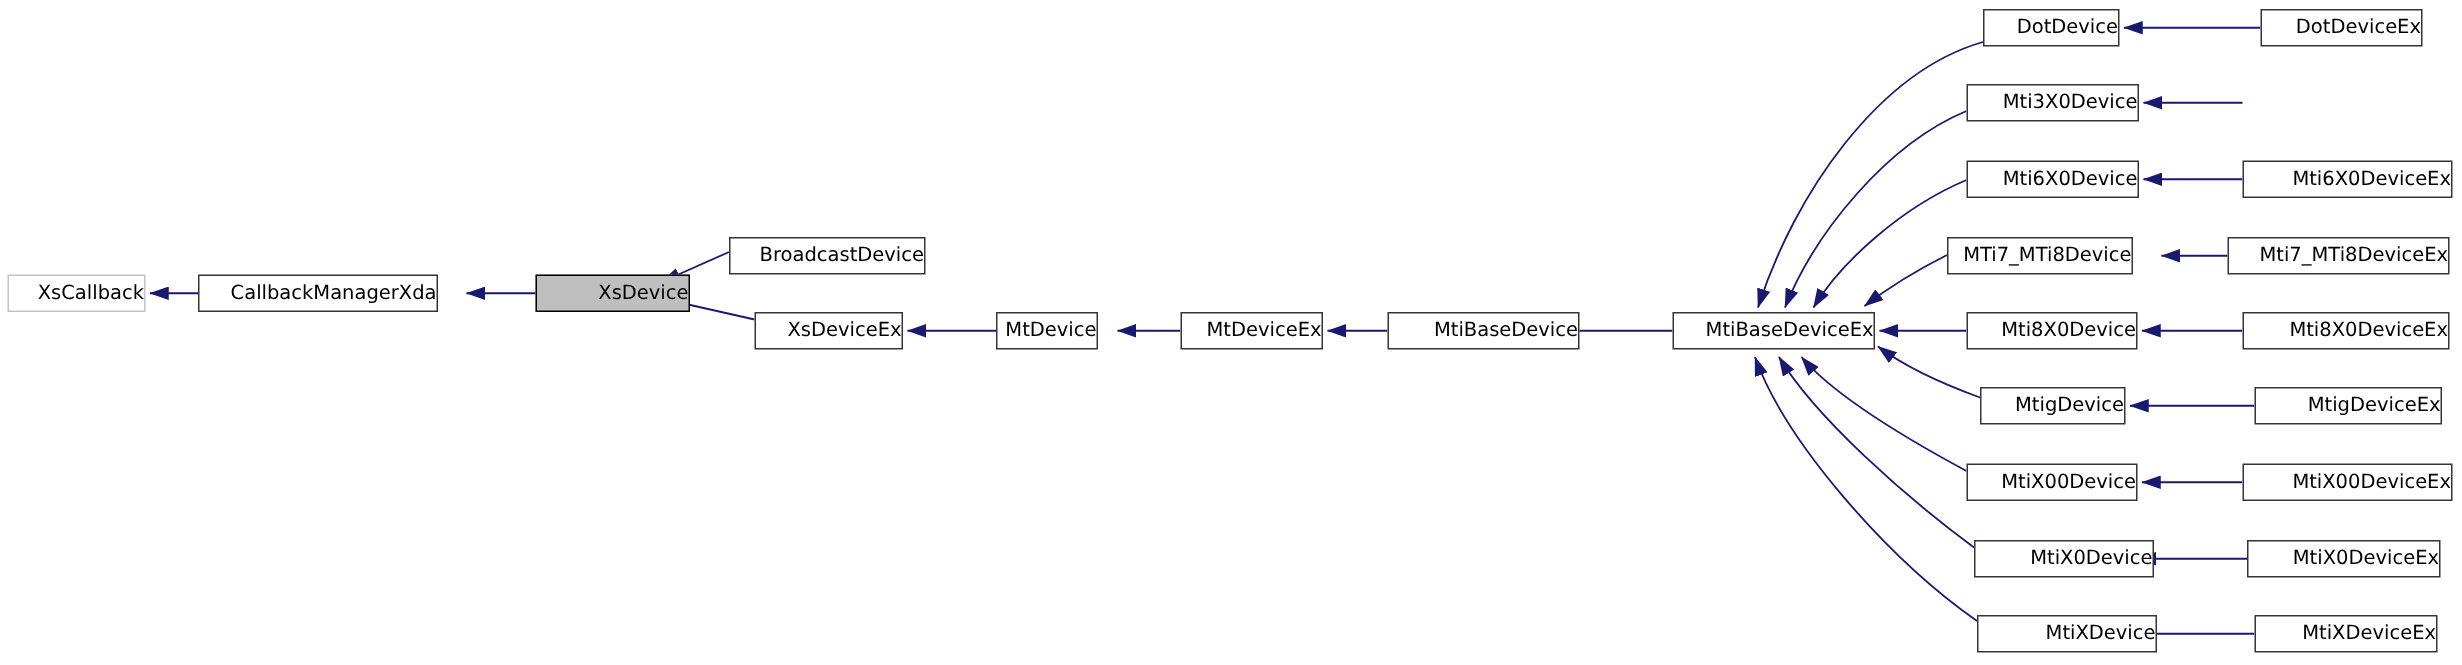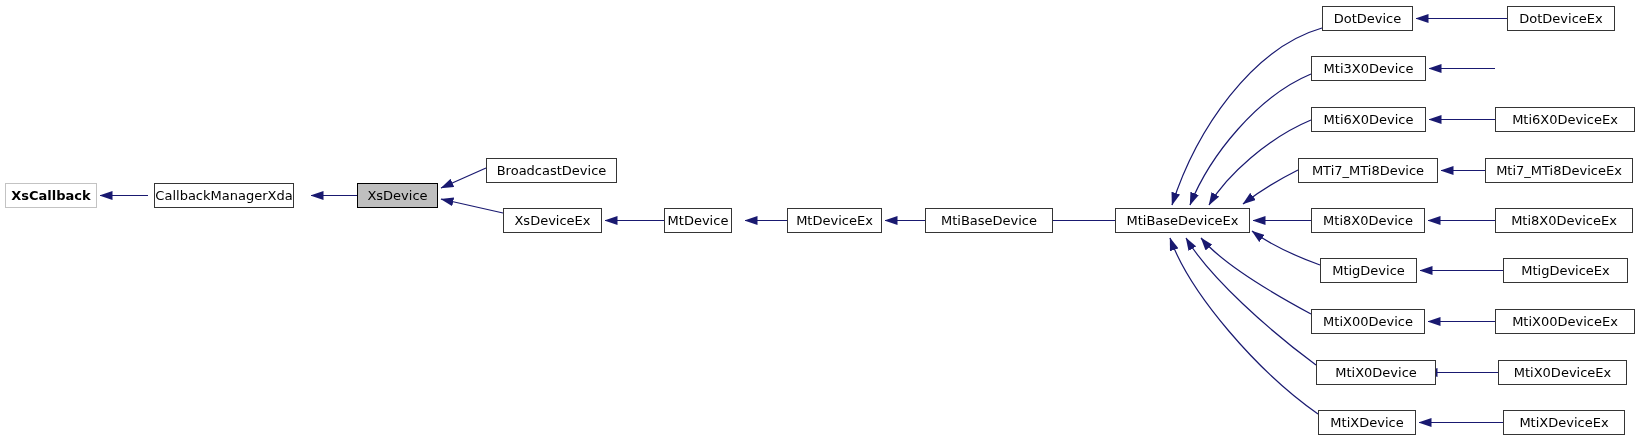--- a/index.html
+++ b/index.html
@@ -22,7 +22,7 @@
     color: #000000;
     font-size: 13px;
     line-height: 23px;
-    text-align: center;
+    text-align: right;
     white-space: nowrap;
     cursor: pointer;
   }

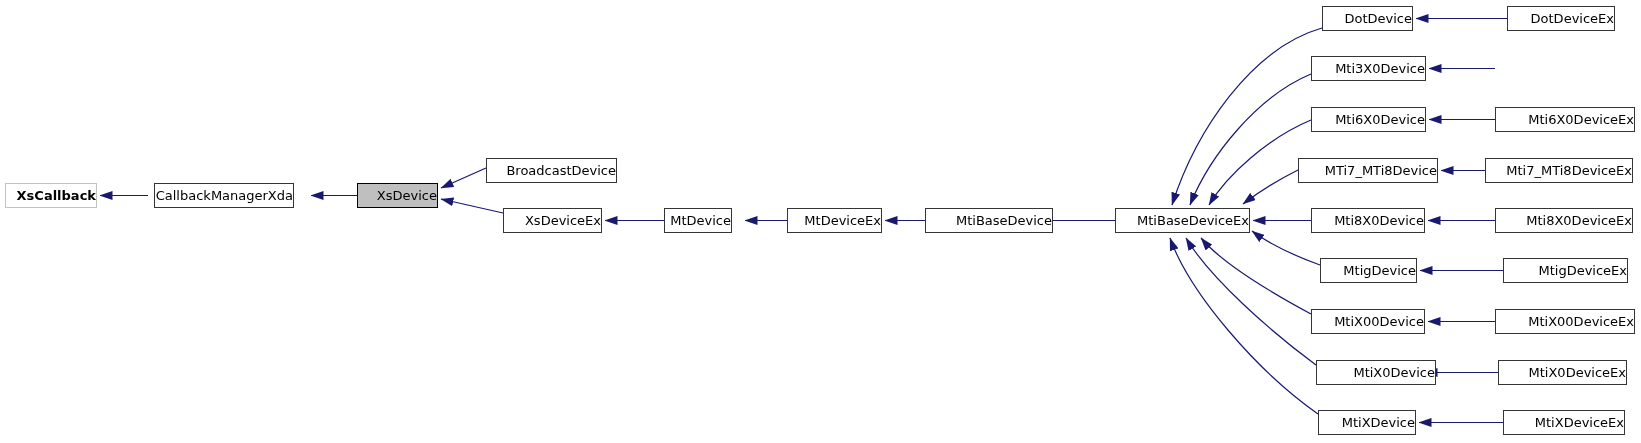--- a/index.html
+++ b/index.html
@@ -91,7 +91,7 @@
   <div class="node" style="left:1311px;top:56px;width:115px">Mti3X0Device</div>
   <div class="node" style="left:1311px;top:107px;width:115px">Mti6X0Device</div>
   <div class="node" style="left:1495px;top:107px;width:140px">Mti6X0DeviceEx</div>
-  <div class="node" style="left:1298px;top:158px;width:140px">MTi7_MTi8Device</div>
+  <div class="node" style="left:1298px;top:158px;width:124px">MTi7_MTi8Device</div>
   <div class="node" style="left:1485px;top:158px;width:148px">Mti7_MTi8DeviceEx</div>
   <div class="node" style="left:1311px;top:208px;width:114px">Mti8X0Device</div>
   <div class="node" style="left:1495px;top:208px;width:138px">Mti8X0DeviceEx</div>

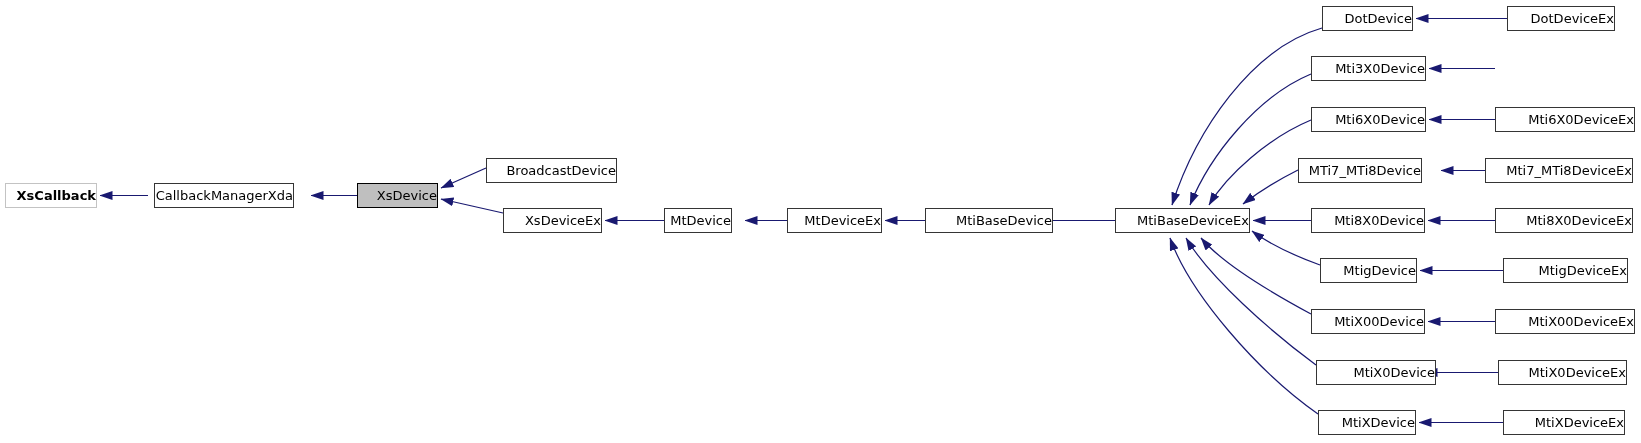--- a/index.html
+++ b/index.html
@@ -34,7 +34,6 @@
   .node.external {
     border: 1px solid #c3c3c3;
     cursor: default;
-    font-weight: bold;
   }
 </style>
 </head>

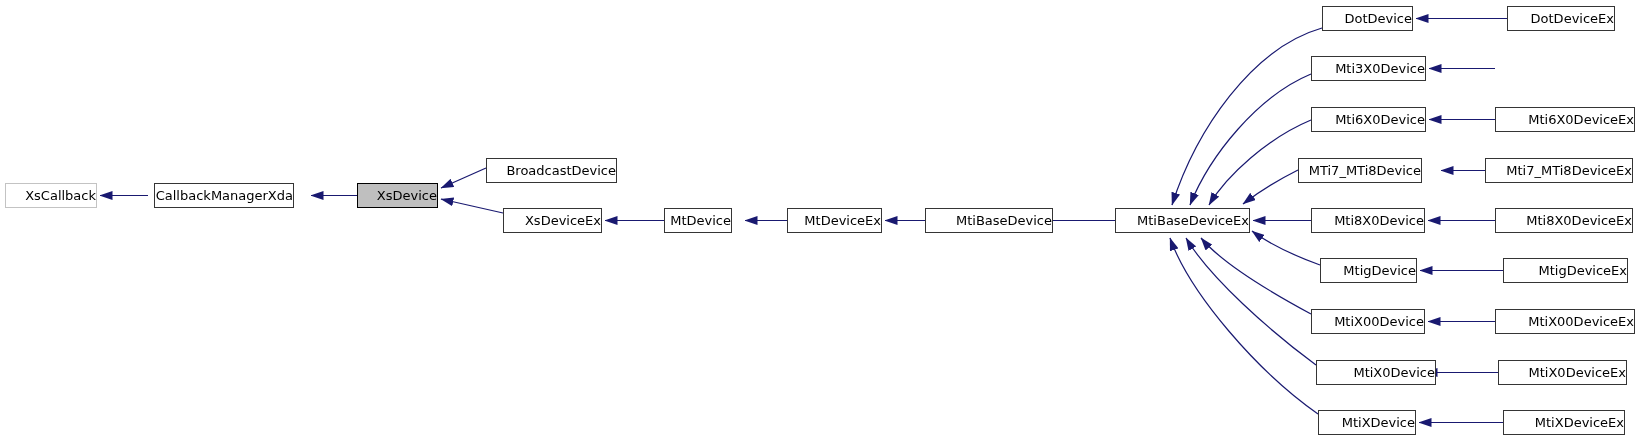--- a/index.html
+++ b/index.html
@@ -76,7 +76,7 @@
   </svg>
 
   <div class="node external" style="left:5px;top:183px;width:92px">XsCallback</div>
-  <div class="node" style="left:154px;top:183px;width:140px">CallbackManagerXda</div>
+  <div class="node" style="left:132px;top:183px;width:160px">CallbackManagerXda</div>
   <div class="node current" style="left:357px;top:183px;width:81px">XsDevice</div>
   <div class="node" style="left:486px;top:158px;width:131px">BroadcastDevice</div>
   <div class="node" style="left:503px;top:208px;width:99px">XsDeviceEx</div>

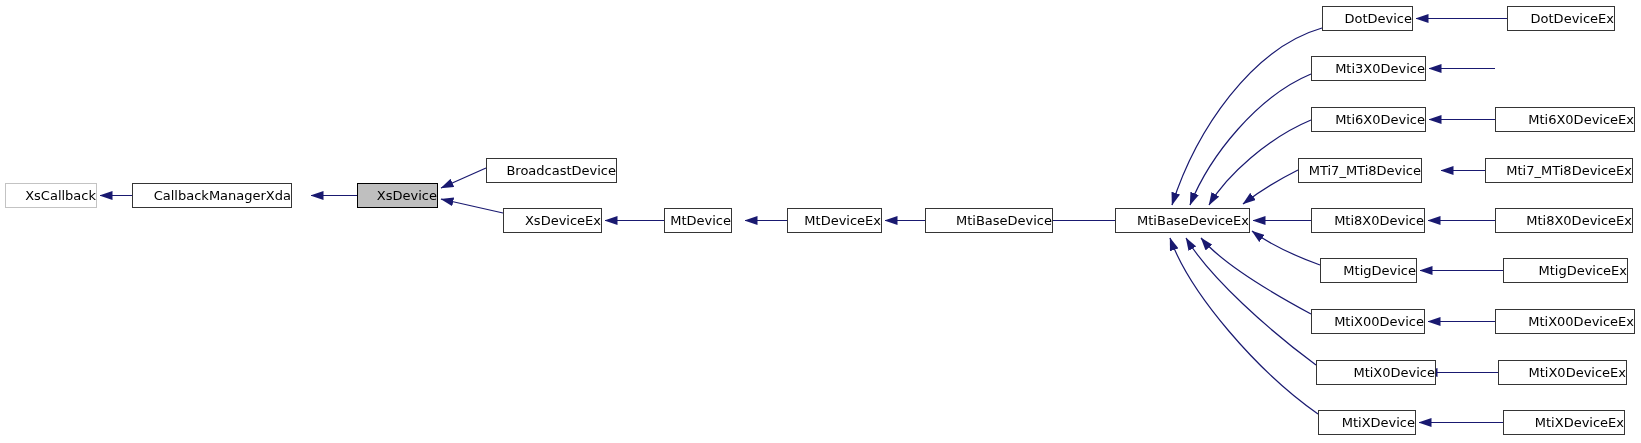--- a/index.html
+++ b/index.html
@@ -77,7 +77,7 @@
 
   <div class="node external" style="left:5px;top:183px;width:92px">XsCallback</div>
   <div class="node" style="left:132px;top:183px;width:160px">CallbackManagerXda</div>
-  <div class="node current" style="left:357px;top:183px;width:81px">XsDevice</div>
+  <div class="node current" style="left:357px;top:183px;width:103px">XsDevice</div>
   <div class="node" style="left:486px;top:158px;width:131px">BroadcastDevice</div>
   <div class="node" style="left:503px;top:208px;width:99px">XsDeviceEx</div>
   <div class="node" style="left:664px;top:208px;width:68px">MtDevice</div>

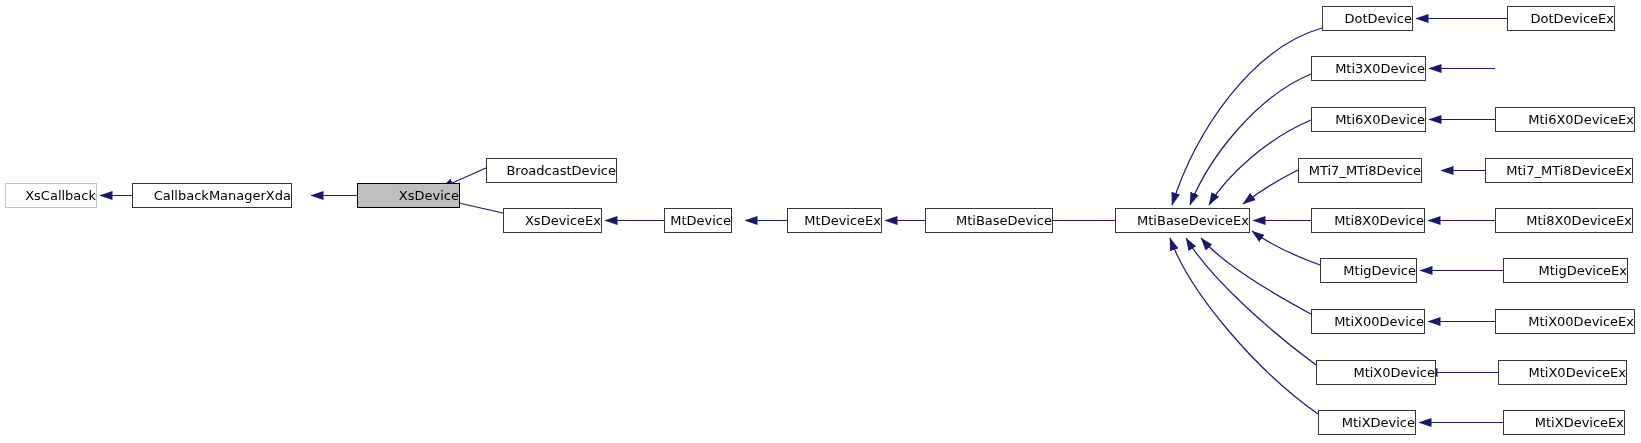--- a/index.html
+++ b/index.html
@@ -100,7 +100,7 @@
   <div class="node" style="left:1495px;top:309px;width:140px">MtiX00DeviceEx</div>
   <div class="node" style="left:1316px;top:360px;width:120px">MtiX0Device</div>
   <div class="node" style="left:1498px;top:360px;width:129px">MtiX0DeviceEx</div>
-  <div class="node" style="left:1318px;top:410px;width:98px">MtiXDevice</div>
+  <div class="node" style="left:1318px;top:410px;width:120px">MtiXDevice</div>
   <div class="node" style="left:1503px;top:410px;width:122px">MtiXDeviceEx</div>
 
 </div>

